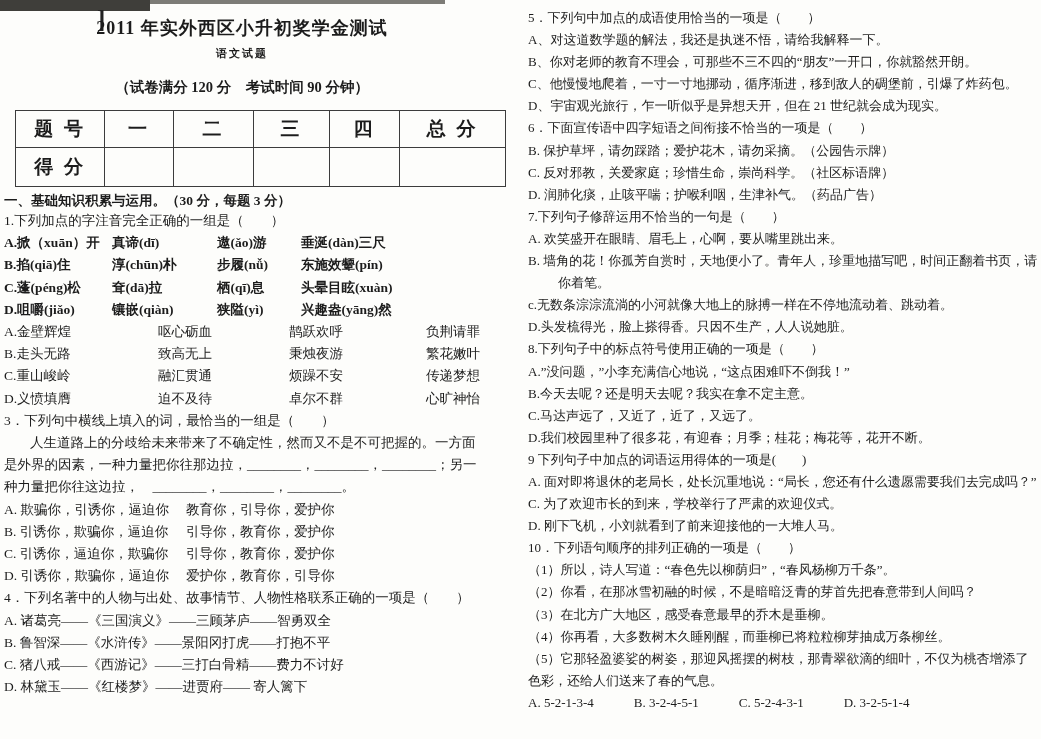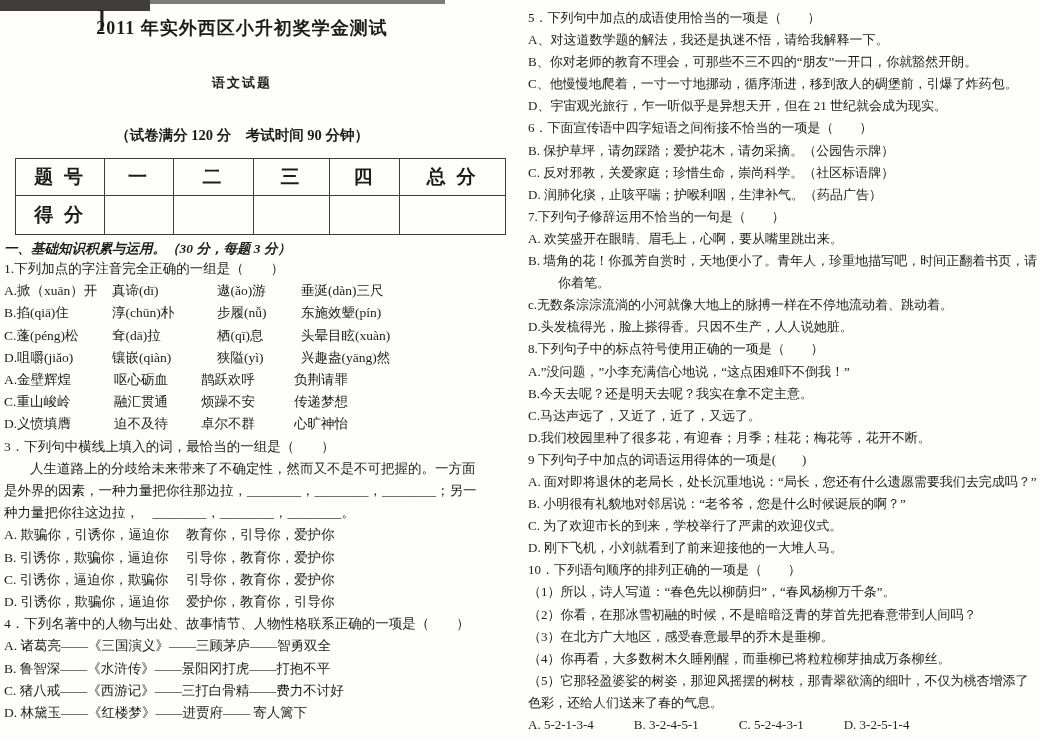--- a/index.html
+++ b/index.html
@@ -21,7 +21,7 @@
 
   .hdr{width:476px;text-align:center;}
   .title{margin-top:16px;font-size:18px;font-weight:bold;letter-spacing:1px;}
-  .subtitle{margin-top:34px;font-size:13px;font-weight:bold;letter-spacing:2px;}
+  .subtitle{margin-top:6px;font-size:11px;font-weight:bold;letter-spacing:2px;}
   .meta{margin-top:34px;font-size:14.5px;font-weight:bold;}
 
   table.score{

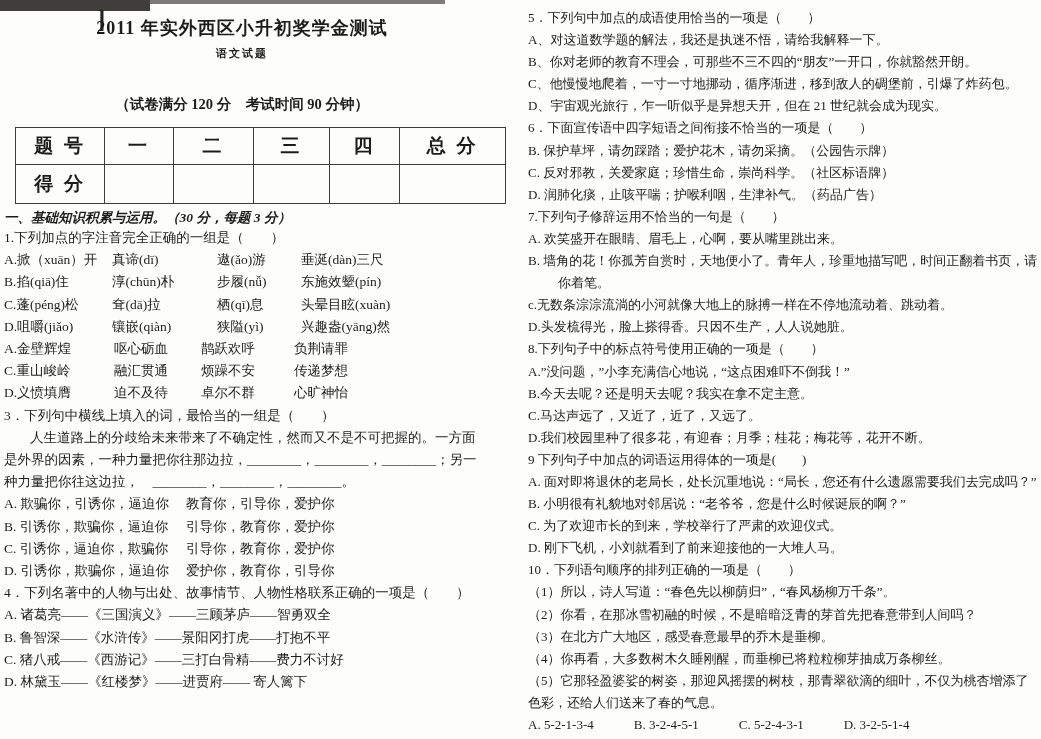--- a/index.html
+++ b/index.html
@@ -22,7 +22,7 @@
   .hdr{width:476px;text-align:center;}
   .title{margin-top:16px;font-size:18px;font-weight:bold;letter-spacing:1px;}
   .subtitle{margin-top:6px;font-size:11px;font-weight:bold;letter-spacing:2px;}
-  .meta{margin-top:34px;font-size:14.5px;font-weight:bold;}
+  .meta{margin-top:17px;font-size:14.5px;font-weight:bold;}
 
   table.score{
     margin:13px 0 0 11px;border-collapse:collapse;table-layout:fixed;

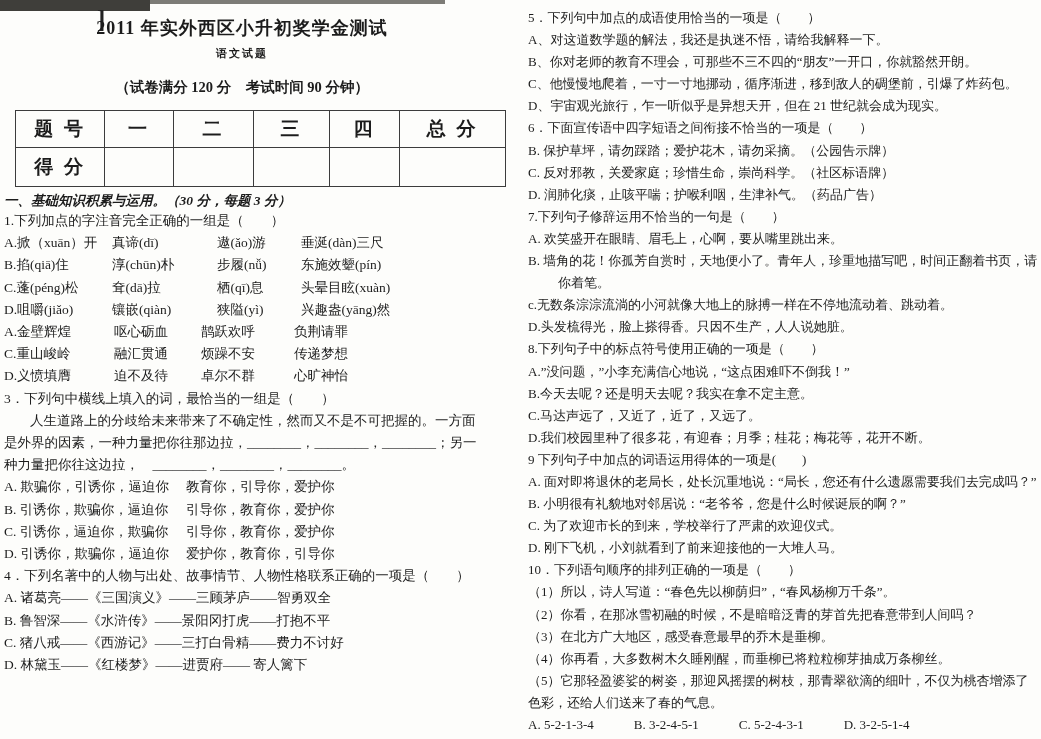--- a/index.html
+++ b/index.html
@@ -34,7 +34,7 @@
   table.score tr.r1 td{height:36px;}
   table.score tr.r2 td{height:38px;}
 
-  .sec{margin-top:5px;font-size:13.5px;font-weight:bold;font-style:italic;}
+  .sec{margin-top:5px;font-size:13.5px;font-weight:bold;}
   .qline{font-size:13.5px;line-height:22.2px;}
   .g4a{display:grid;grid-template-columns:108px 105px 84px auto;}
   .g4b{display:grid;grid-template-columns:110px 87px 93px auto;}

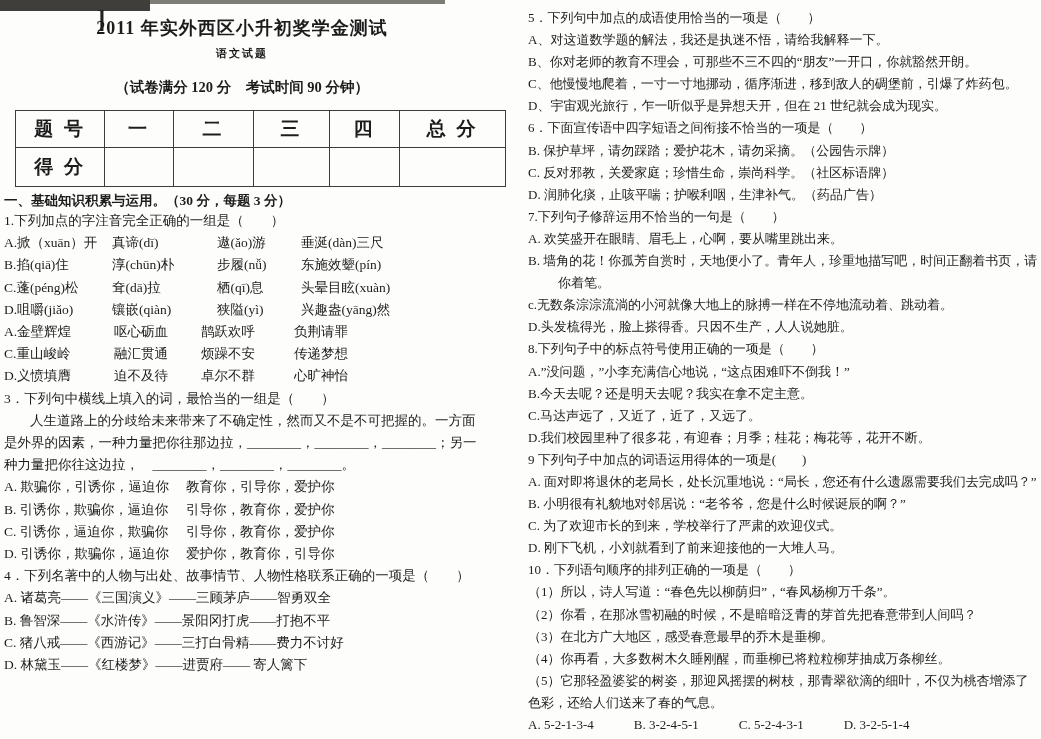--- a/index.html
+++ b/index.html
@@ -36,7 +36,7 @@
 
   .sec{margin-top:5px;font-size:13.5px;font-weight:bold;}
   .qline{font-size:13.5px;line-height:22.2px;}
-  .g4a{display:grid;grid-template-columns:108px 105px 84px auto;}
+  .g4a{display:grid;grid-template-columns:108px 105px 84px auto;font-weight:bold;}
   .g4b{display:grid;grid-template-columns:110px 87px 93px auto;}
   .g2{display:grid;grid-template-columns:182px auto;}
   .indent2{text-indent:26px;}

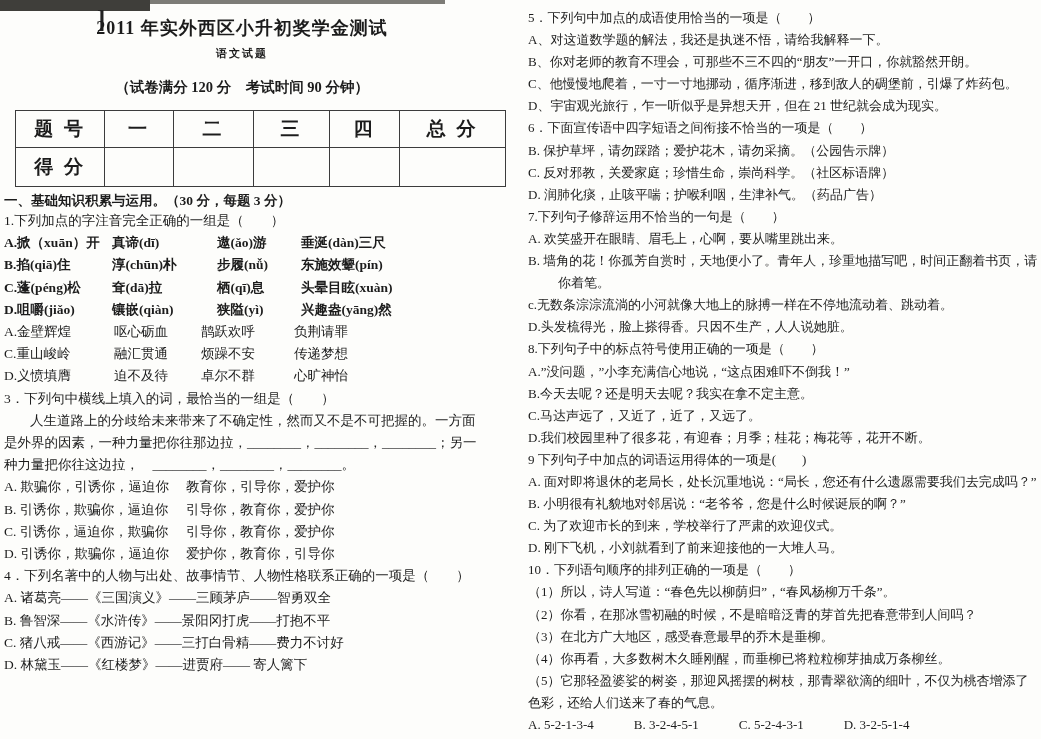--- a/index.html
+++ b/index.html
@@ -37,7 +37,7 @@
   .sec{margin-top:5px;font-size:13.5px;font-weight:bold;}
   .qline{font-size:13.5px;line-height:22.2px;}
   .g4a{display:grid;grid-template-columns:108px 105px 84px auto;font-weight:bold;}
-  .g4b{display:grid;grid-template-columns:110px 87px 93px auto;}
+  .g4b{display:grid;grid-template-columns:110px 87px 93px auto;gap:44px;}
   .g2{display:grid;grid-template-columns:182px auto;}
   .indent2{text-indent:26px;}
   .hang{padding-left:30px;text-indent:-30px;}

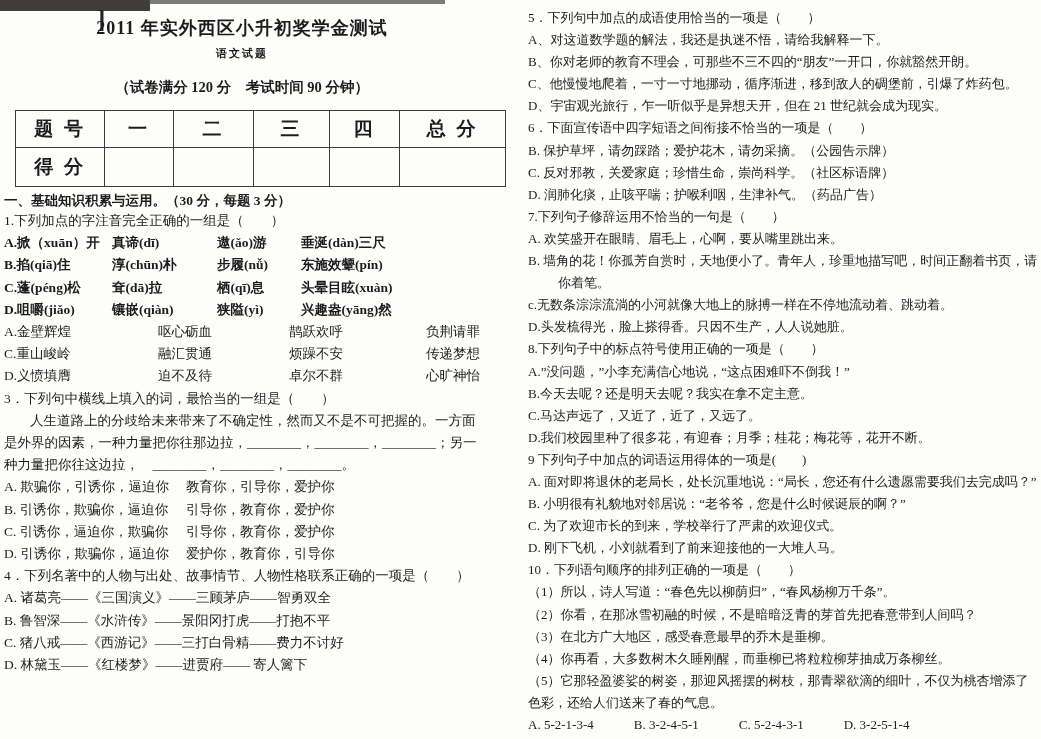--- a/index.html
+++ b/index.html
@@ -113,6 +113,12 @@
       <span class="cell">负荆请罪</span>
     </div>
     <div class="qline g4b">
+      <span class="cell">B.走头无路</span>
+      <span class="cell">致高无上</span>
+      <span class="cell">秉烛夜游</span>
+      <span class="cell">繁花嫩叶</span>
+    </div>
+    <div class="qline g4b">
       <span class="cell">C.重山峻岭</span>
       <span class="cell">融汇贯通</span>
       <span class="cell">烦躁不安</span>

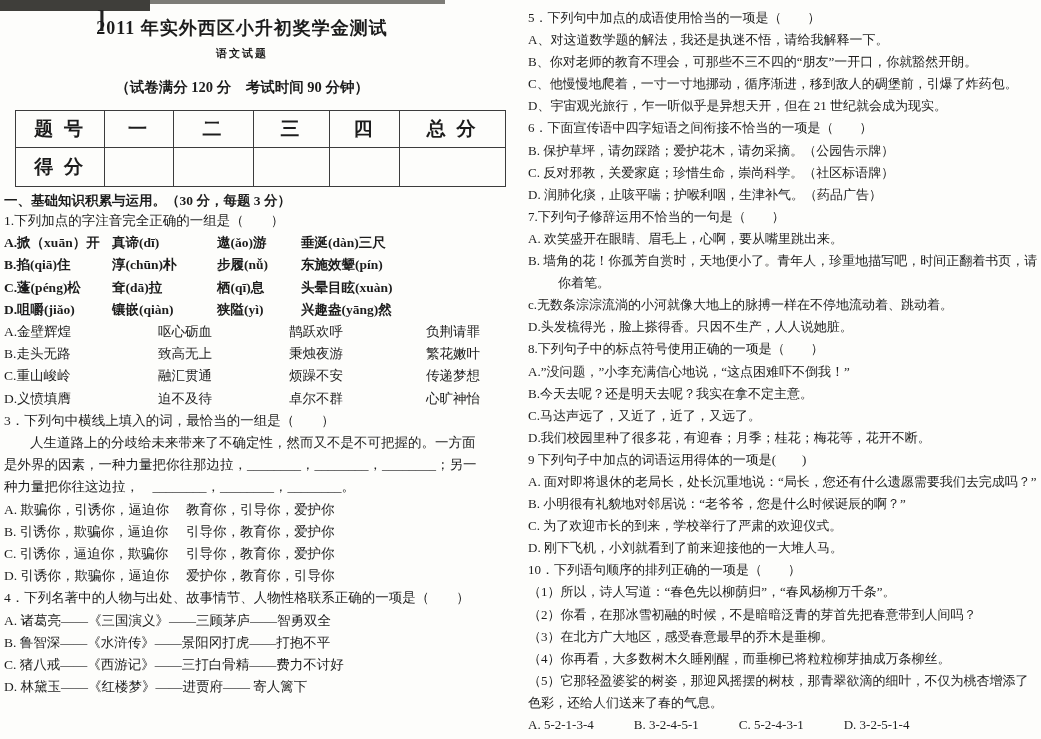--- a/index.html
+++ b/index.html
@@ -185,7 +185,6 @@
 
     <div>9 下列句子中加点的词语运用得体的一项是(　　)</div>
     <div>A. 面对即将退休的老局长，处长沉重地说：“局长，您还有什么遗愿需要我们去完成吗？”</div>
-    <div>B. 小明很有礼貌地对邻居说：“老爷爷，您是什么时候诞辰的啊？”</div>
     <div>C. 为了欢迎市长的到来，学校举行了严肃的欢迎仪式。</div>
     <div>D. 刚下飞机，小刘就看到了前来迎接他的一大堆人马。</div>
 

